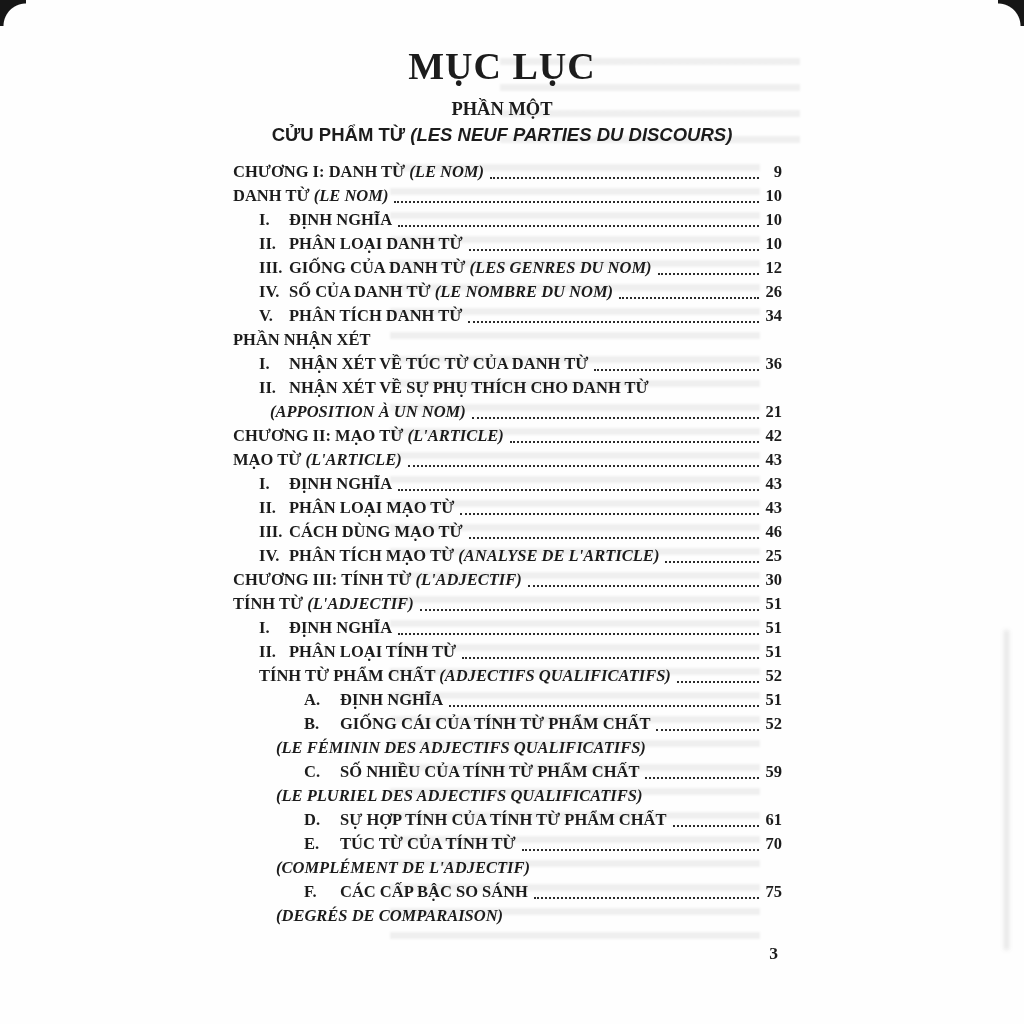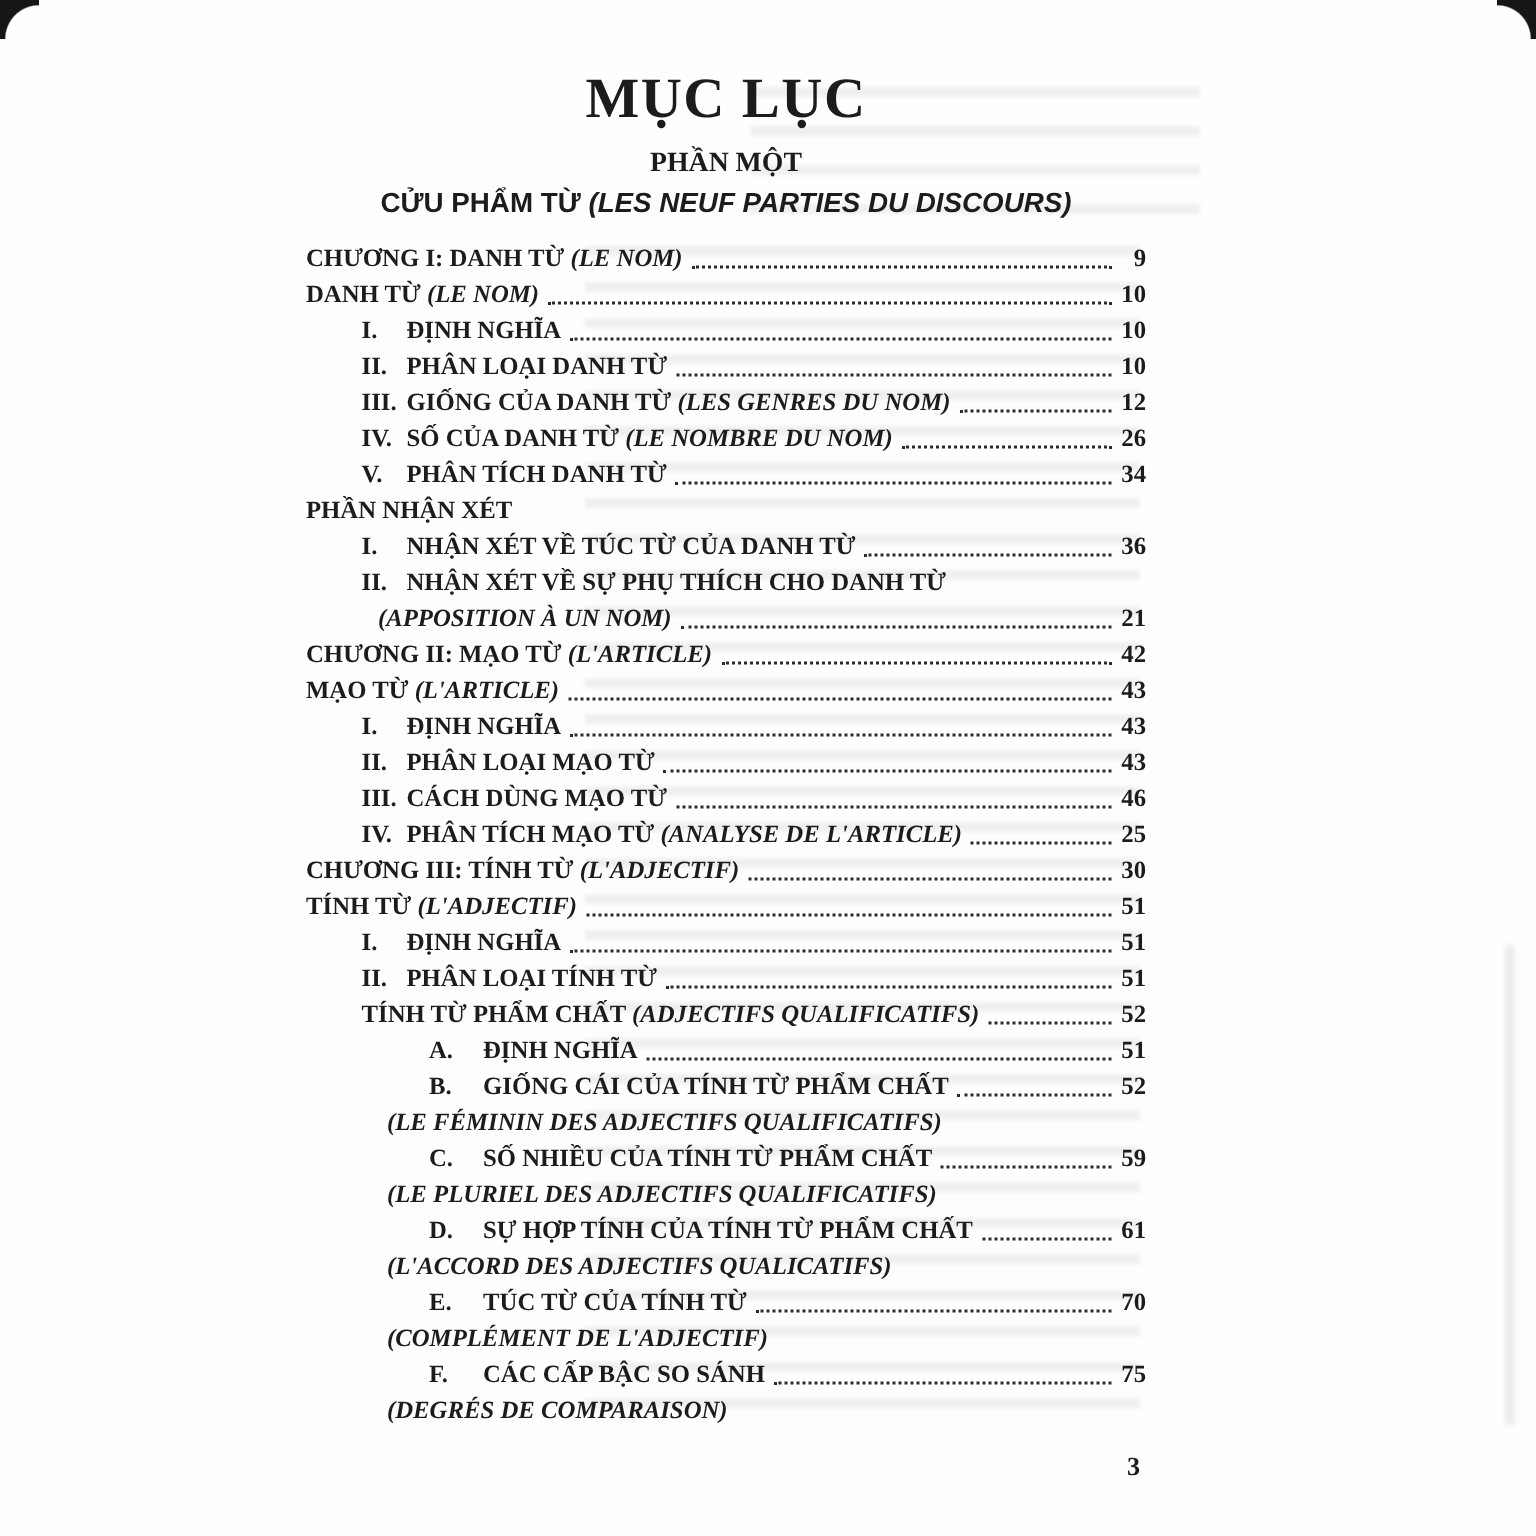--- a/index.html
+++ b/index.html
@@ -35,7 +35,7 @@
     background: rgba(60,60,60,0.12); filter: blur(2px); pointer-events: none;
   }
 
-  .content { position: absolute; left: 204px; top: 44px; width: 560px; z-index: 2; }
+  .content { position: absolute; left: 222px; top: 44px; width: 560px; z-index: 2; }
 
   .title {
     text-align: center;

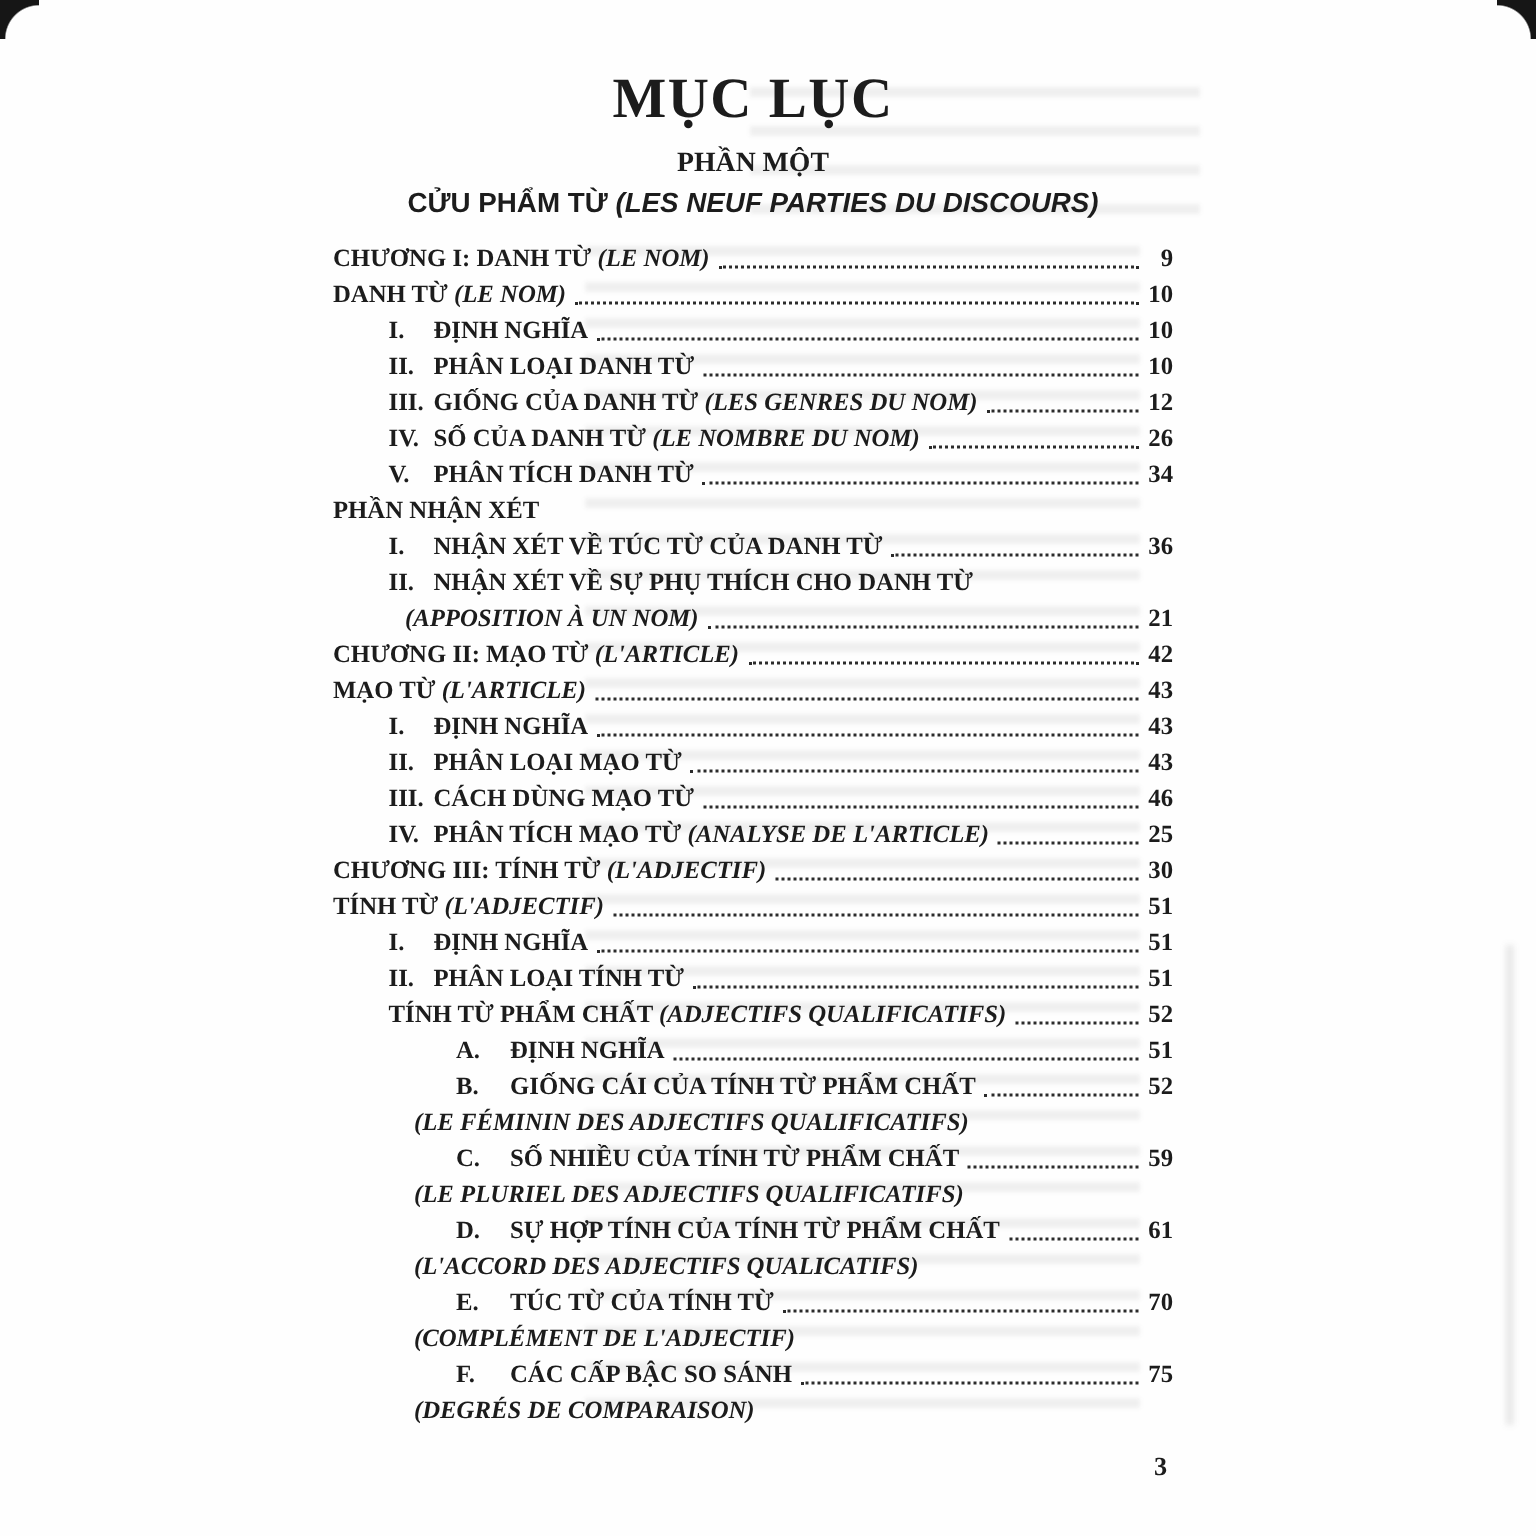--- a/index.html
+++ b/index.html
@@ -57,7 +57,7 @@
   .entry { display: flex; align-items: baseline; line-height: 24px; }
   .entry .prefix { flex: 0 0 30px; }
   .entry.e2 .prefix { flex-basis: 36px; }
-  .e0  { margin-left: 0; }
+  .e0  { margin-left: 11px; }
   .e1, .e1h { margin-left: 37px; }
   .e2  { margin-left: 82px; }
   .c1  { margin-left: 48px; }

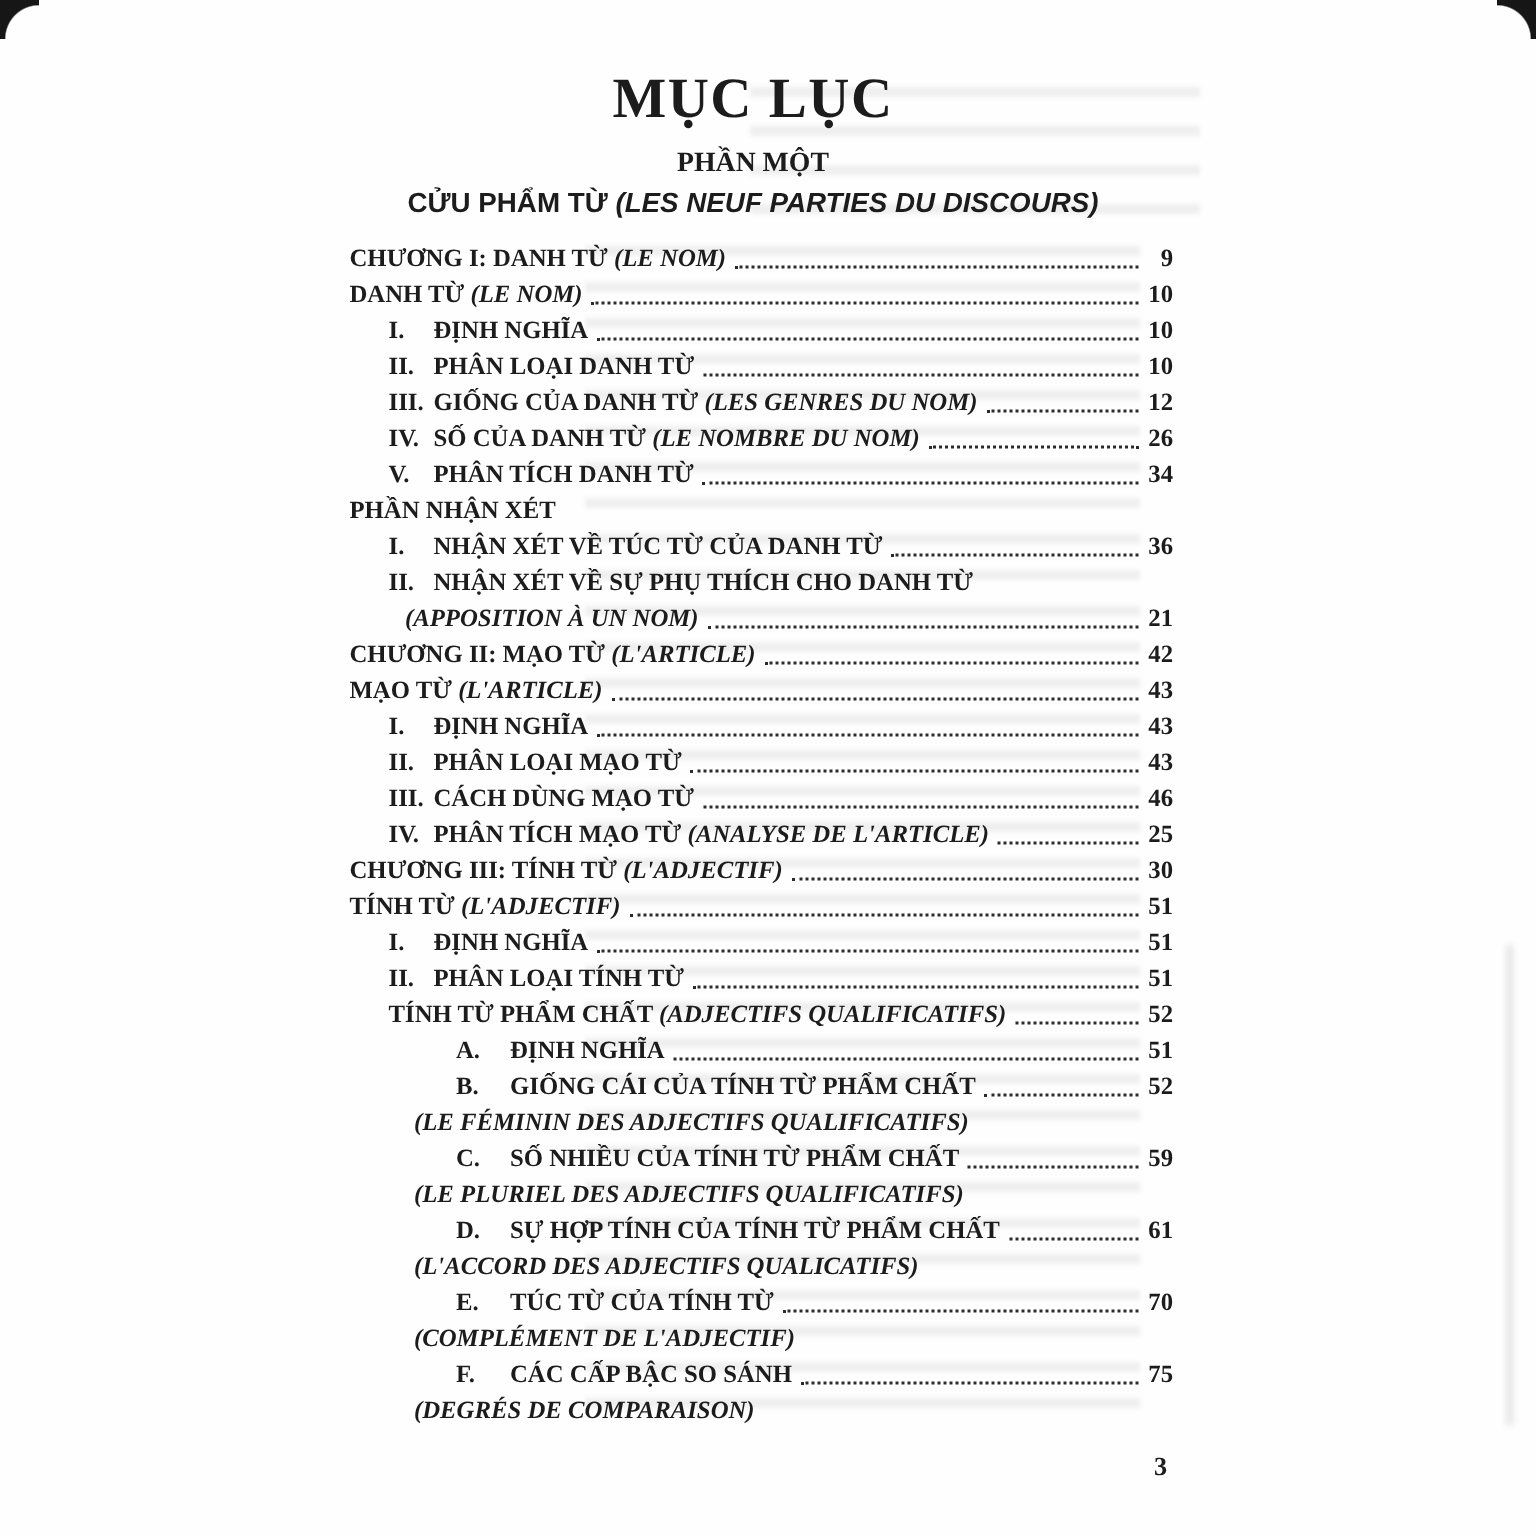--- a/index.html
+++ b/index.html
@@ -244,9 +244,6 @@
           <span class="leader"></span>
           <span class="pg">61</span>
         </div>
-        <div class="entry c2">
-          <span class="txt"><i>(L'ACCORD DES ADJECTIFS QUALICATIFS)</i></span>
-        </div>
         <div class="entry e2">
           <span class="prefix">E.</span>
           <span class="txt"><span>TÚC TỪ CỦA TÍNH TỪ </span></span>

